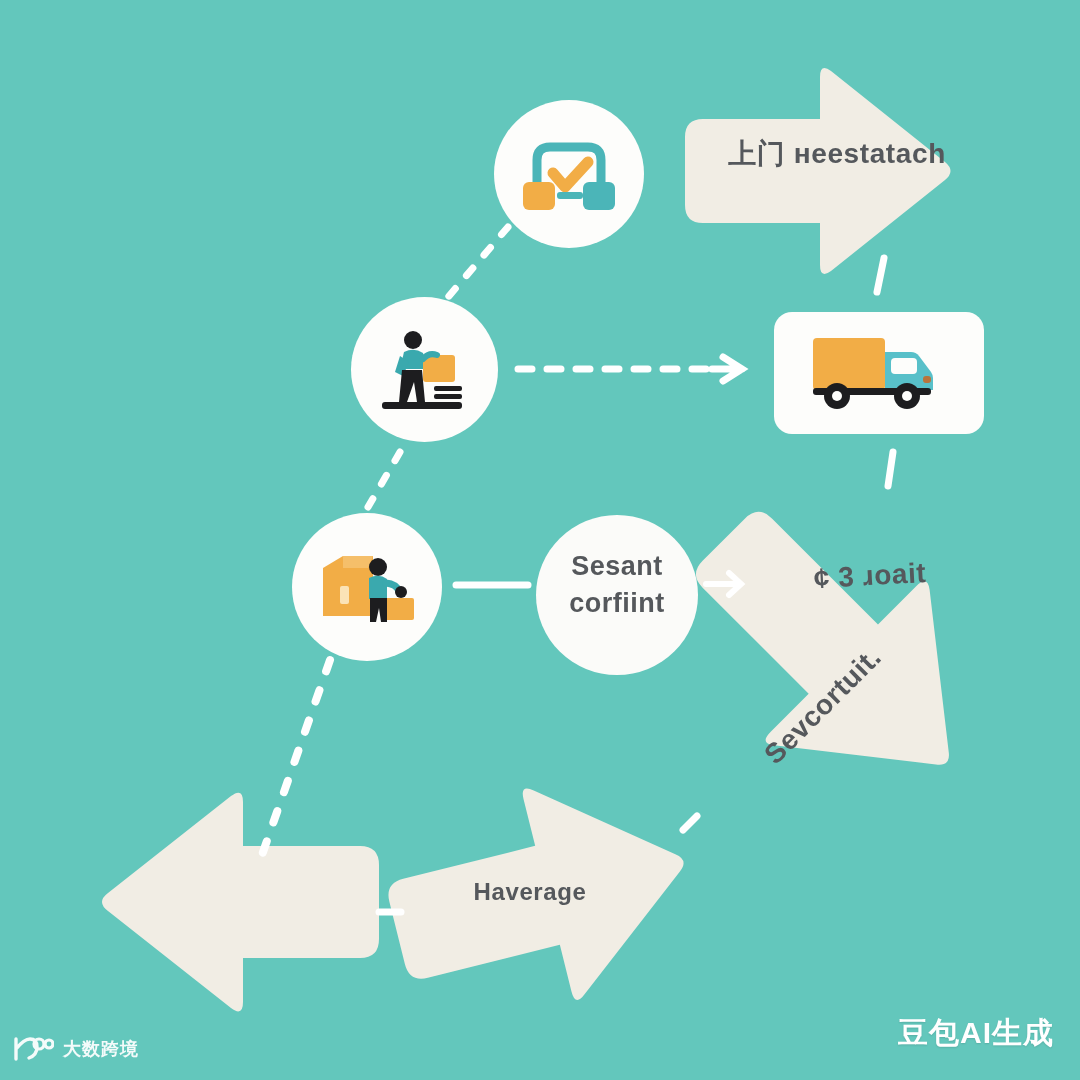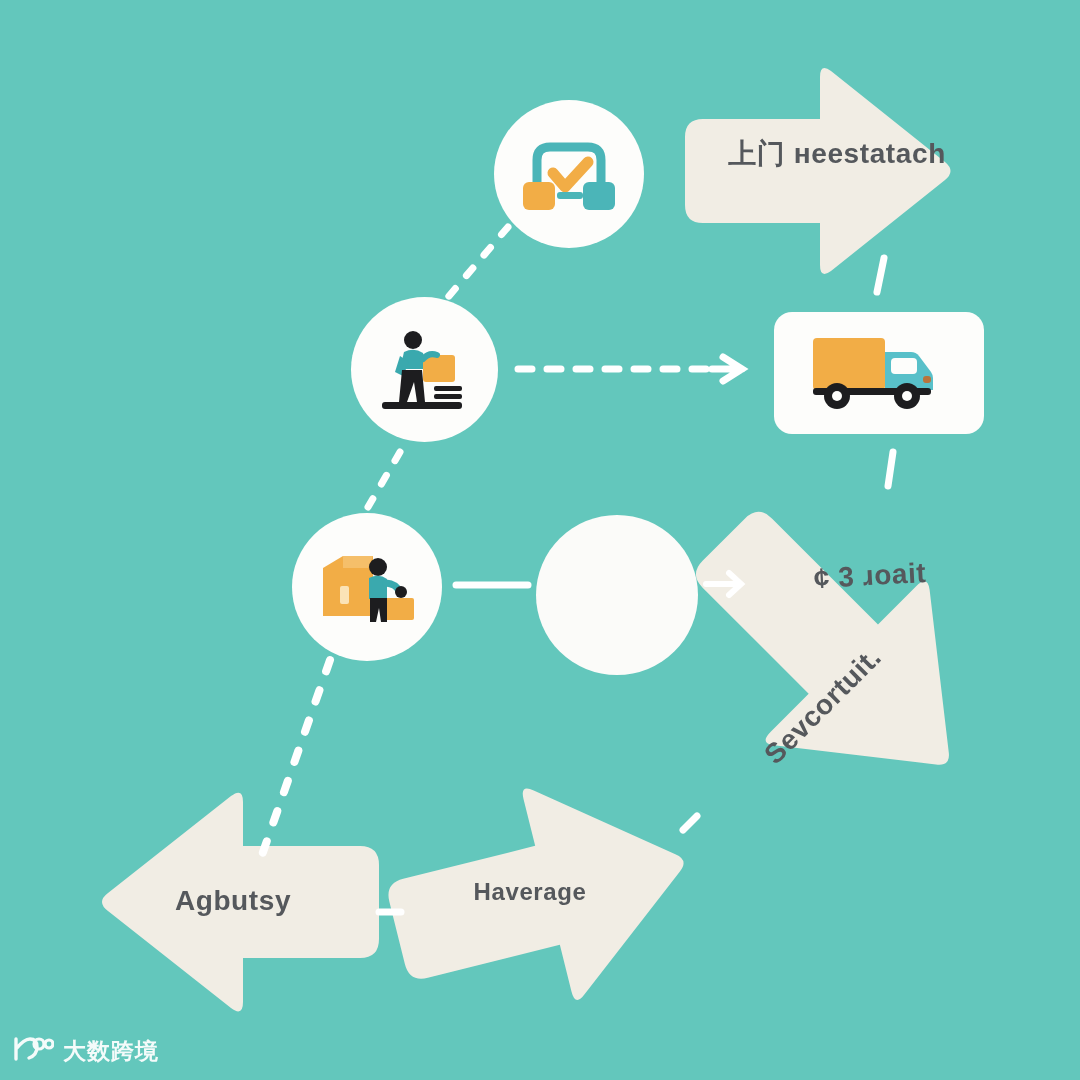--- a/index.html
+++ b/index.html
@@ -251,6 +251,8 @@
 
   <div class="arrow-label" id="label-intake">上门 нeestatach</div>
 
+  <div class="node-label" id="label-sesant">Sesant
+corfiint</div>
 
   <div class="arrow-label" id="label-cost">¢ 3 ɹoait</div>
 

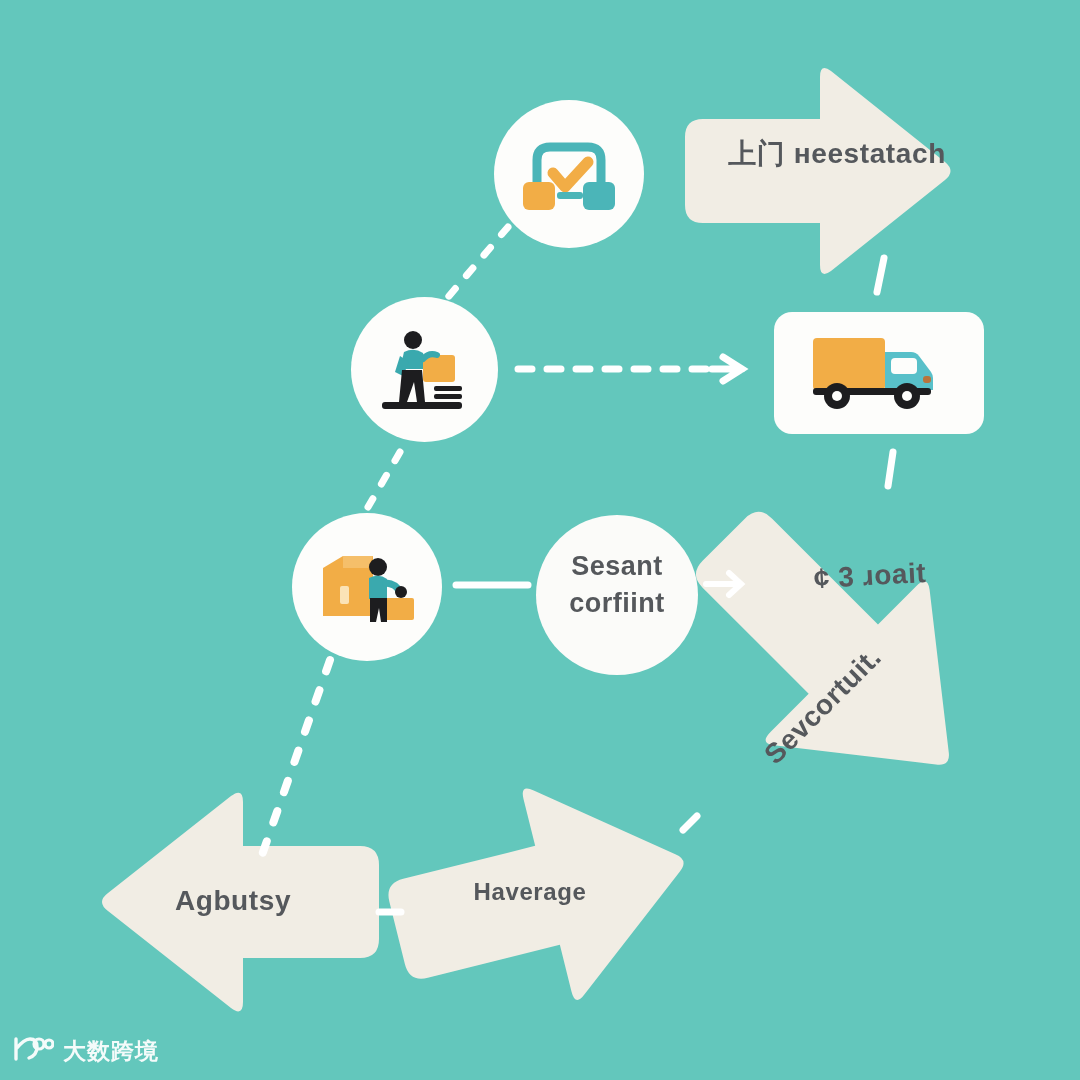--- a/index.html
+++ b/index.html
@@ -258,7 +258,6 @@
 
   <div class="arrow-label" id="label-sevcortuit">Sevcortuit.</div>
 
-  <div class="arrow-label" id="label-agbutsy">Agbutsy</div>
 
   <div class="arrow-label" id="label-haverage">Haverage</div>
 

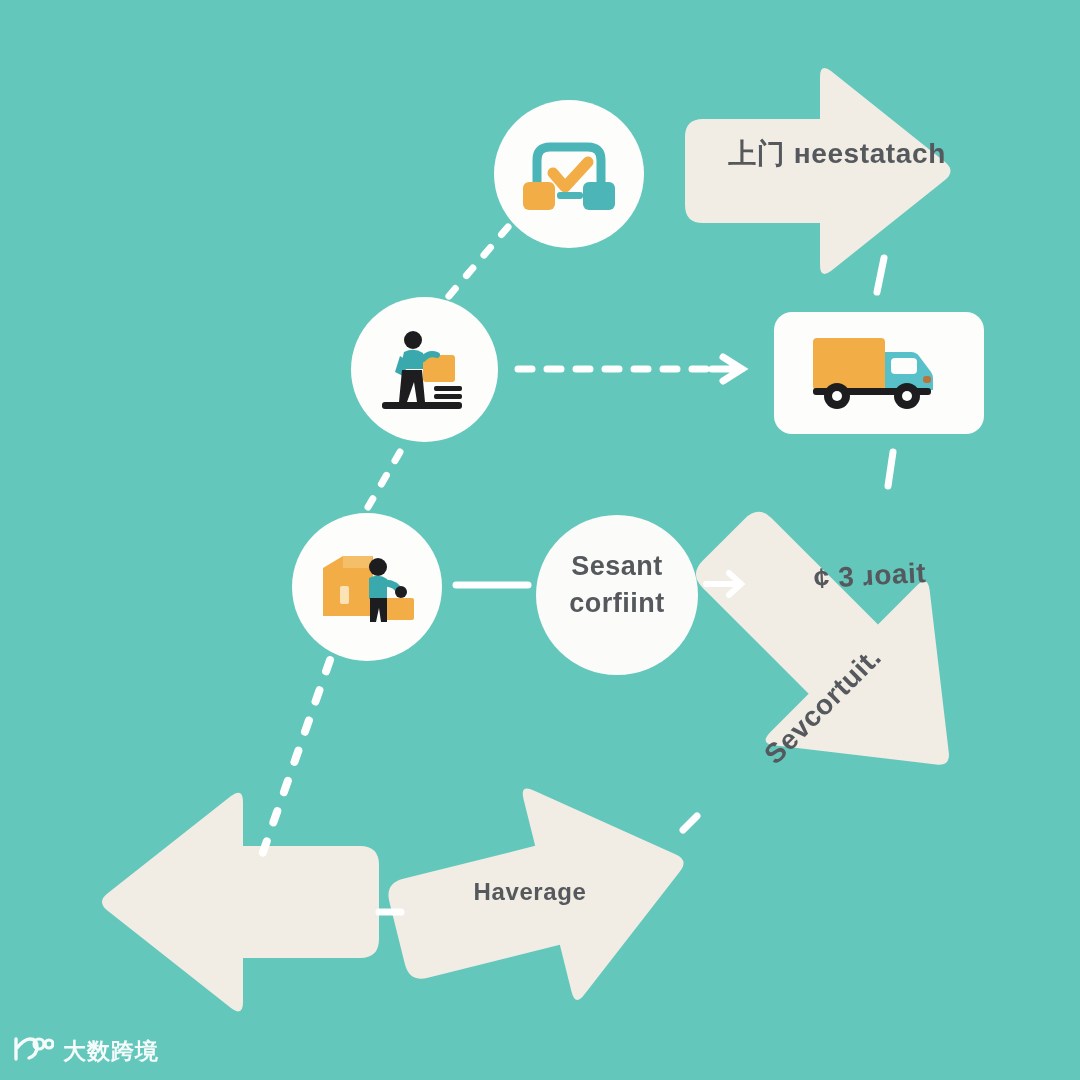--- a/index.html
+++ b/index.html
@@ -131,10 +131,10 @@
     left: 10px;
     top: 1036px;
     display: flex;
-    align-items: flex-start;
+    align-items: center;
     gap: 9px;
     color: #ffffff;
-    font-size: 23px;
+    font-size: 18px;
     font-weight: 700;
     letter-spacing: 1px;
     opacity: 0.93;

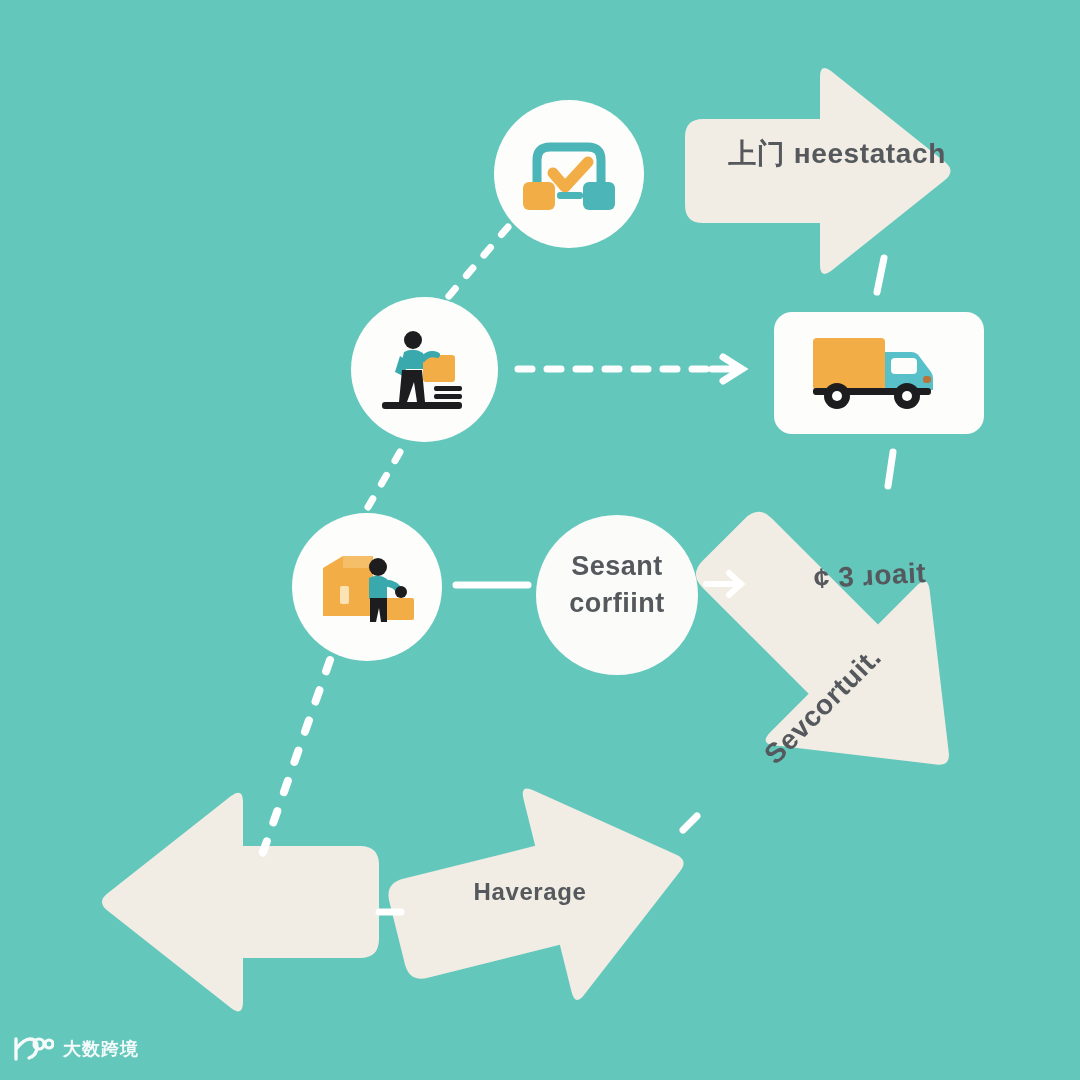--- a/index.html
+++ b/index.html
@@ -261,6 +261,7 @@
 
   <div class="arrow-label" id="label-haverage">Haverage</div>
 
+  <div id="watermark-doubao">豆包AI生成</div>
 
   <div id="watermark-dashu">
     <span class="mark">

